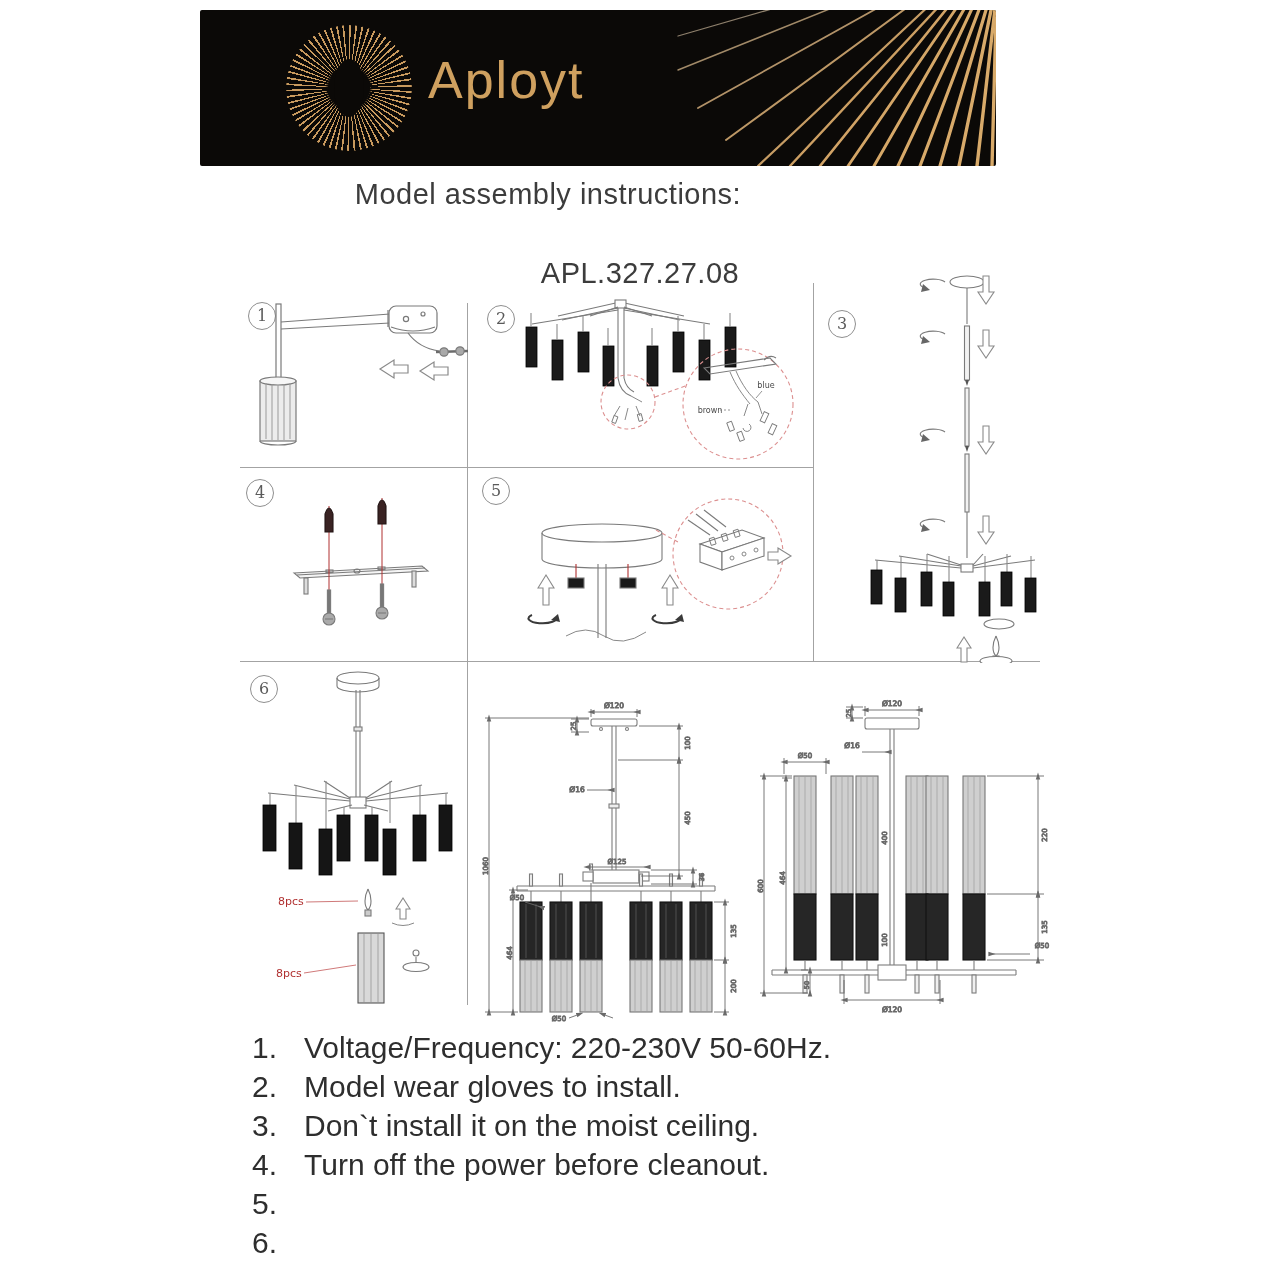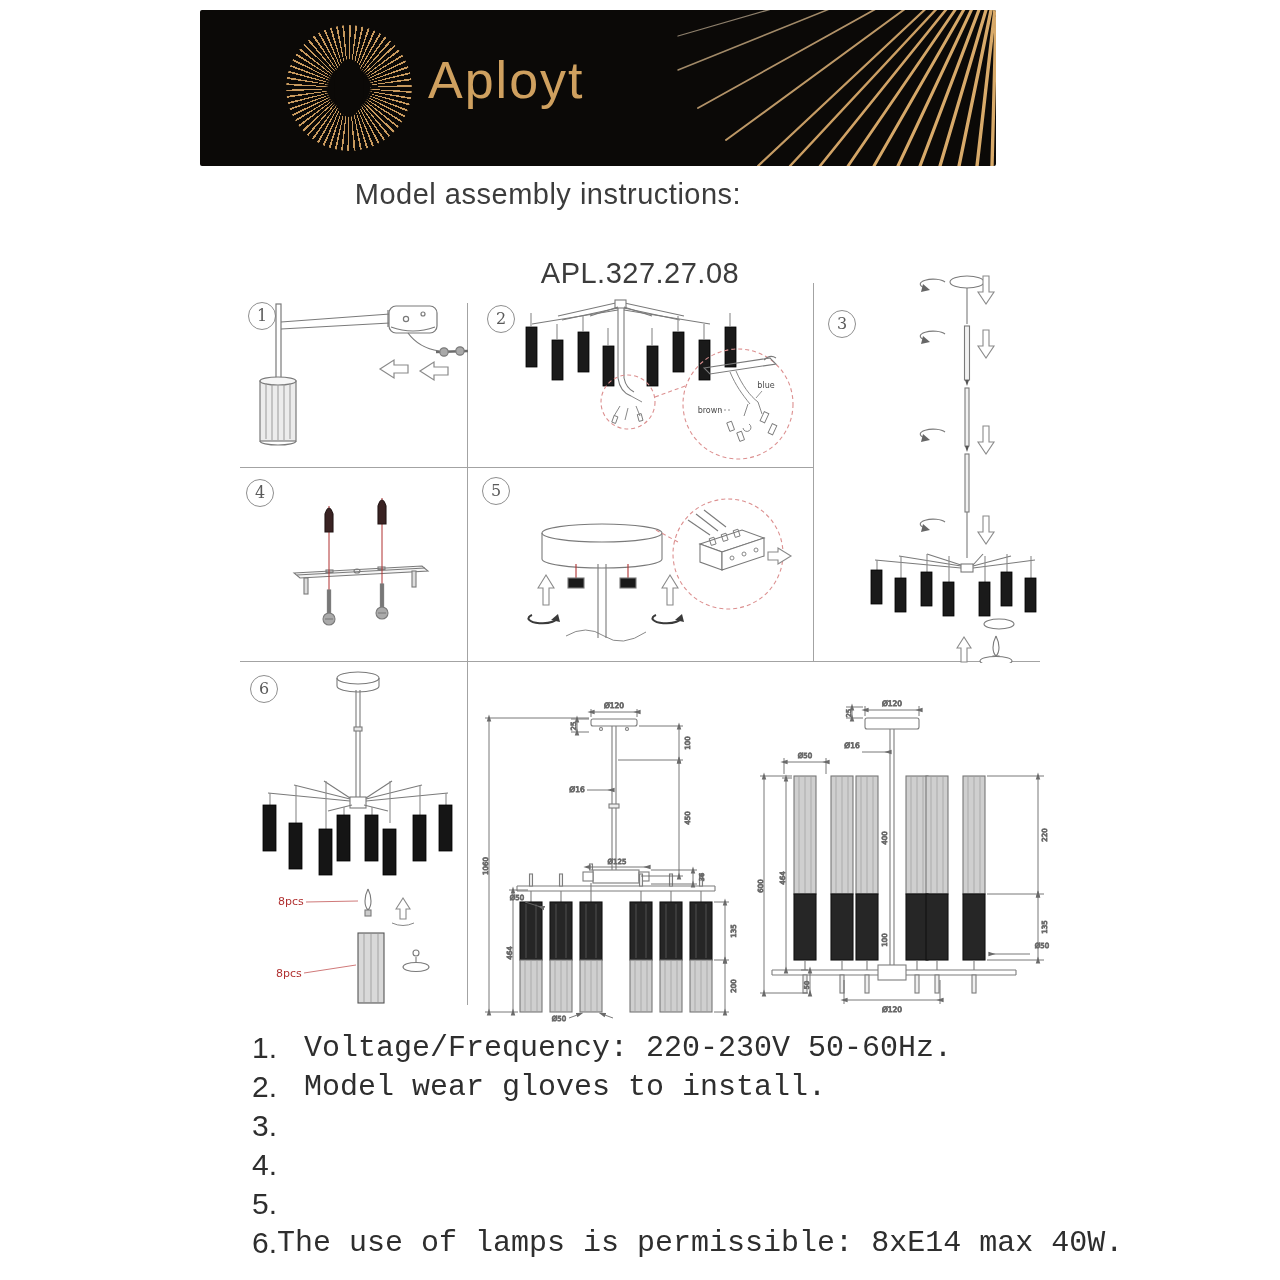--- a/index.html
+++ b/index.html
@@ -36,7 +36,7 @@
   .notes{position:absolute;left:252px;top:1031px;width:800px;}
   .note-row{display:flex;height:39px;align-items:flex-start;}
   .note-num{width:52px;font-size:30px;color:#2e2e2e;}
-  .note-text{font-size:30px;color:#2e2e2e;white-space:nowrap;font-family:Liberation Mono, monospace;}
+  .note-text{font-size:30px;color:#2e2e2e;white-space:nowrap;}
 
   svg text{font-family:"DejaVu Sans",sans-serif;}
 </style>

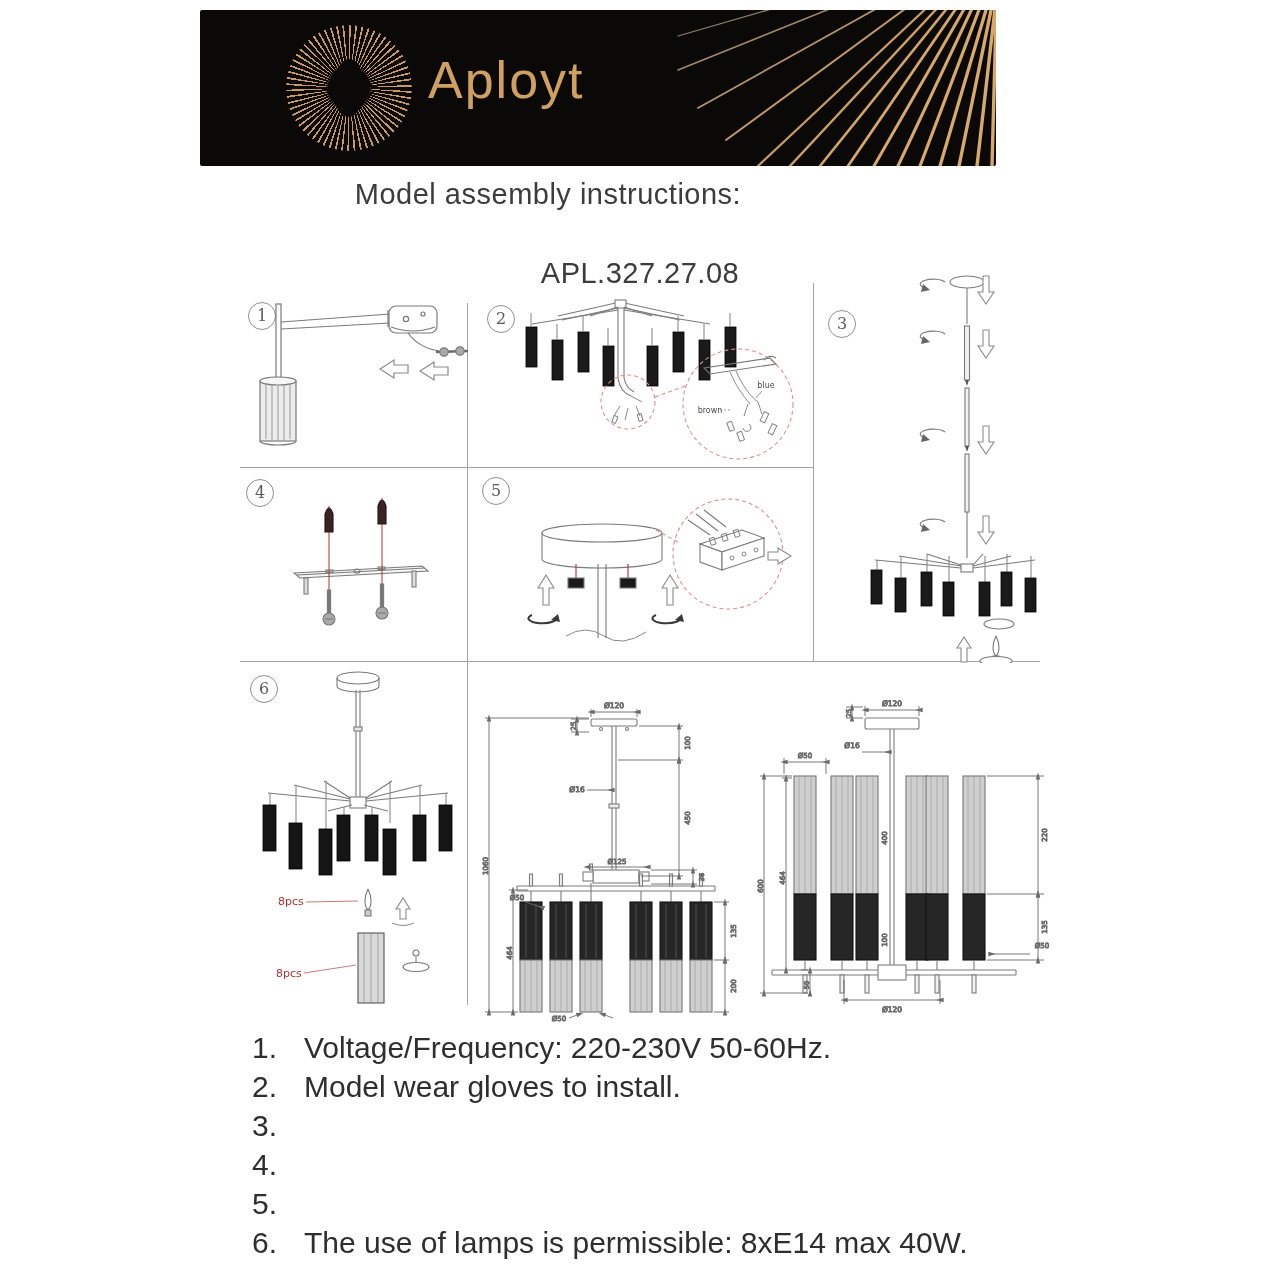--- a/index.html
+++ b/index.html
@@ -685,6 +685,7 @@
   </div>
   <div class="note-row">
     <div class="note-num">3.</div>
+    <div class="note-text">Don`t install it on the moist ceiling.</div>
   </div>
   <div class="note-row">
     <div class="note-num">4.</div>

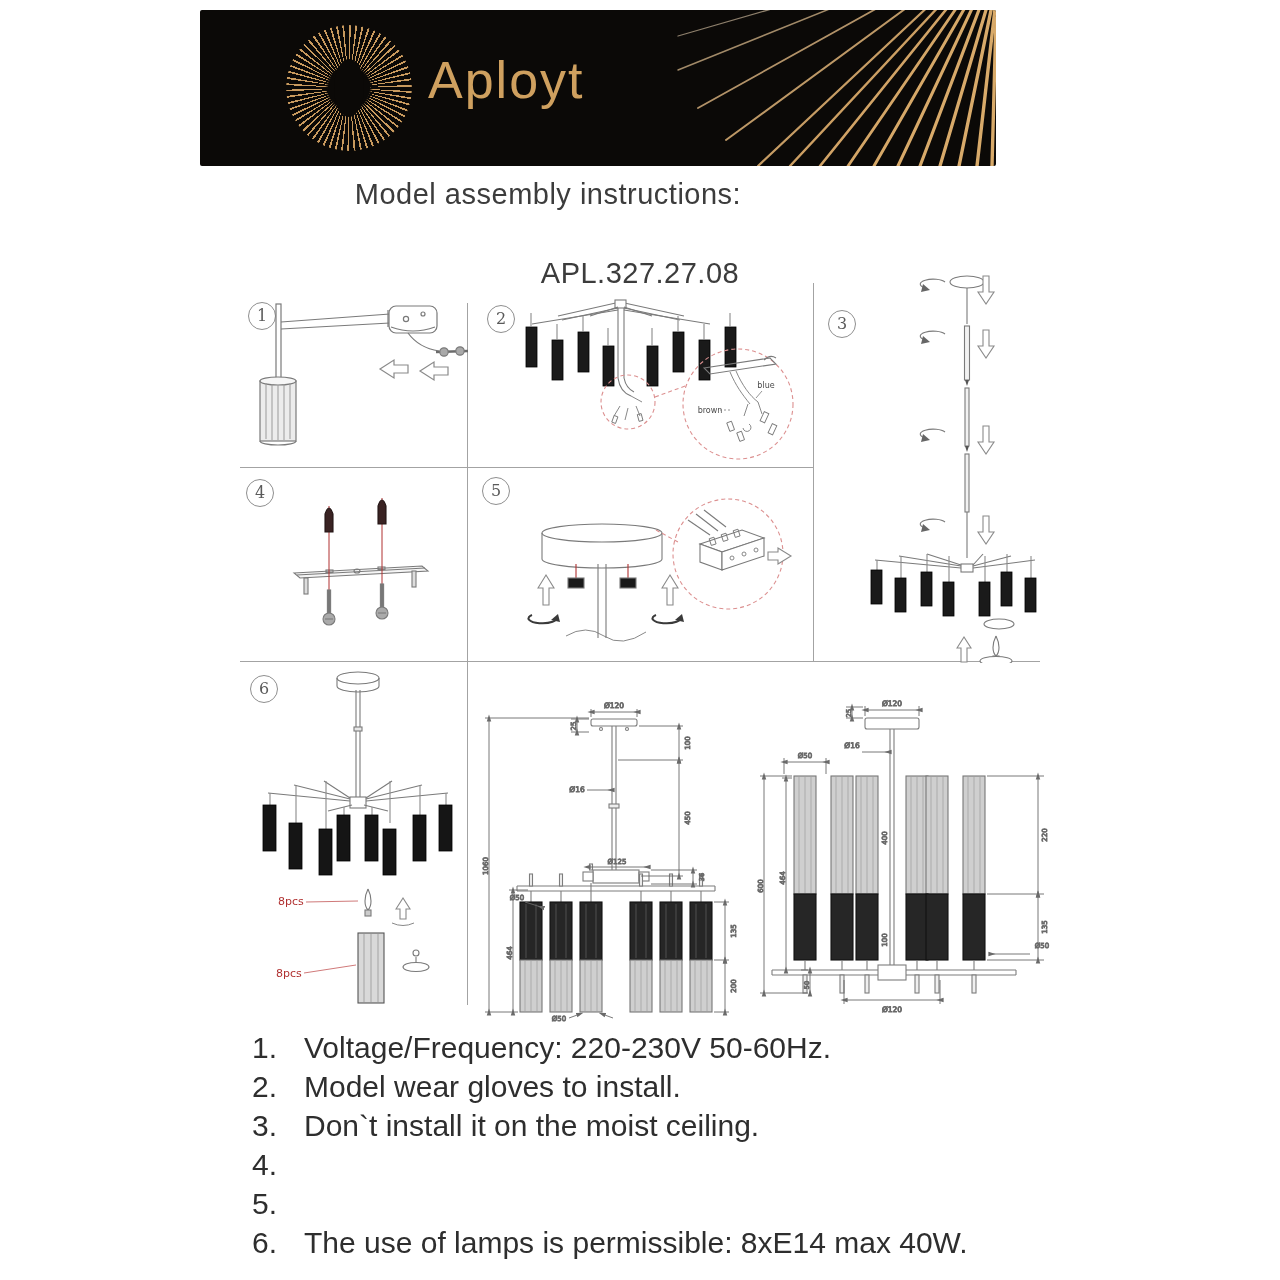--- a/index.html
+++ b/index.html
@@ -689,6 +689,7 @@
   </div>
   <div class="note-row">
     <div class="note-num">4.</div>
+    <div class="note-text">Turn off the power before cleanout.</div>
   </div>
   <div class="note-row">
     <div class="note-num">5.</div>

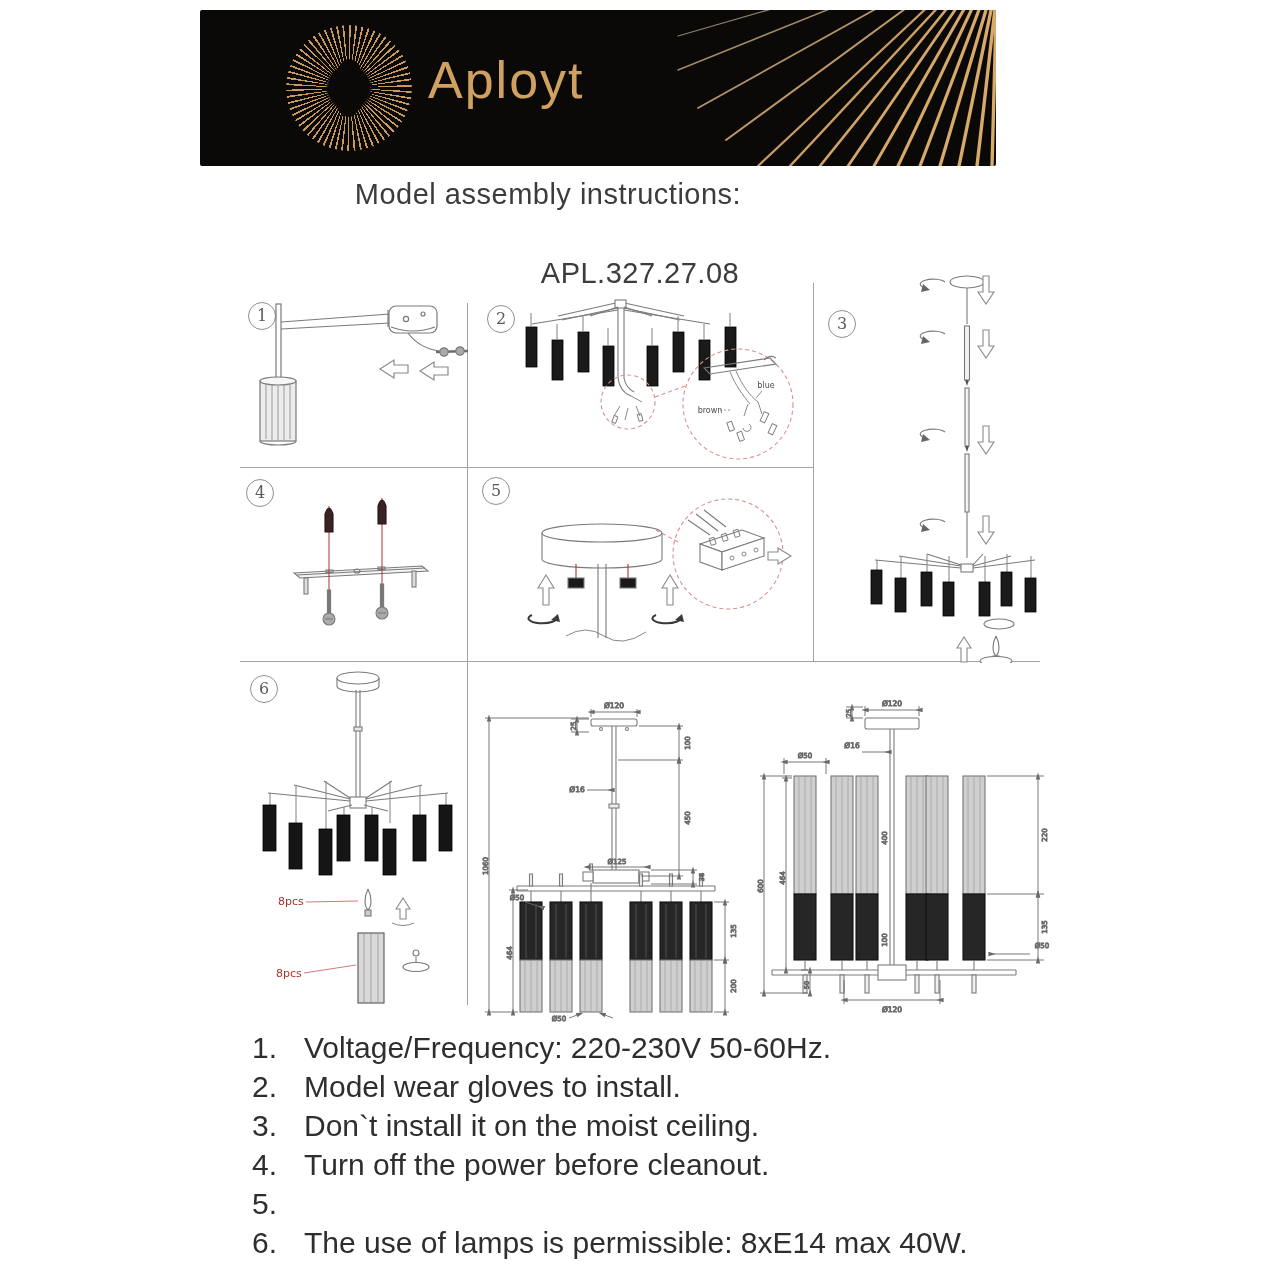--- a/index.html
+++ b/index.html
@@ -696,7 +696,6 @@
   </div>
   <div class="note-row">
     <div class="note-num">6.</div>
-    <div class="note-text">The use of lamps is permissible: 8xE14 max 40W.</div>
   </div>
 </div>
 

